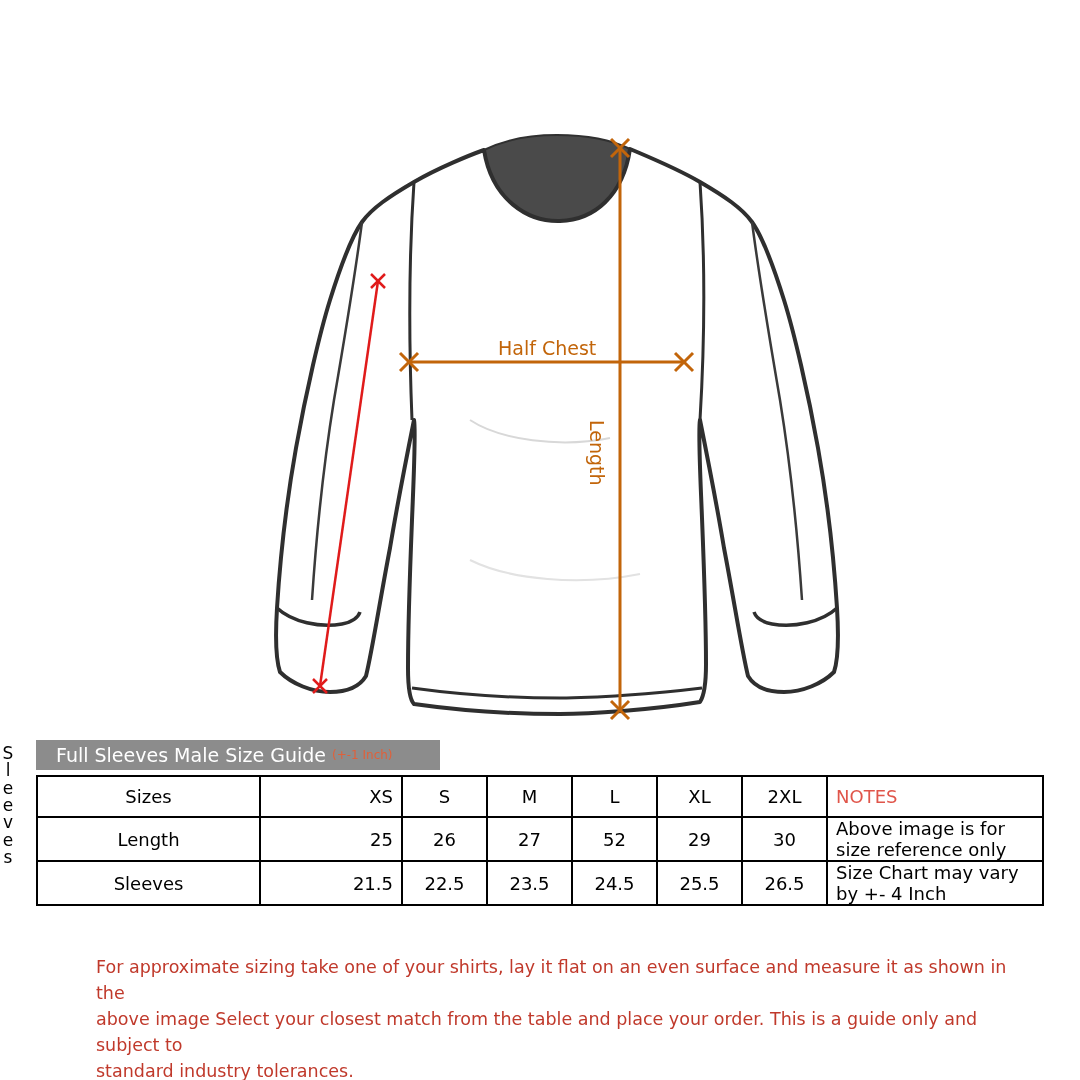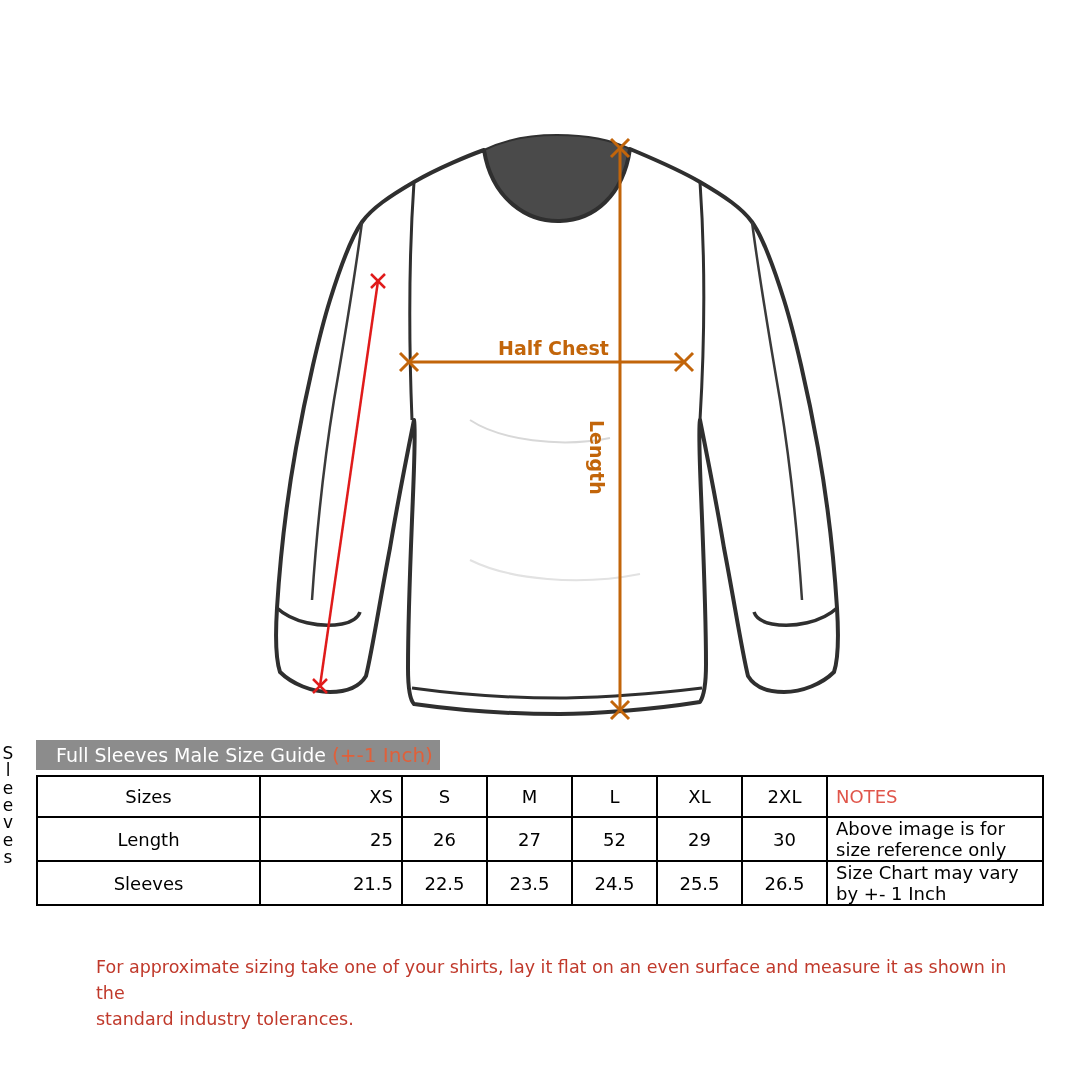--- a/index.html
+++ b/index.html
@@ -34,7 +34,6 @@
     font-size: 19px;
     font-family: "DejaVu Sans", "Liberation Sans", sans-serif;
     white-space: nowrap;
-    font-weight: bold;
   }
   #half-chest-label {
     left: 498px;

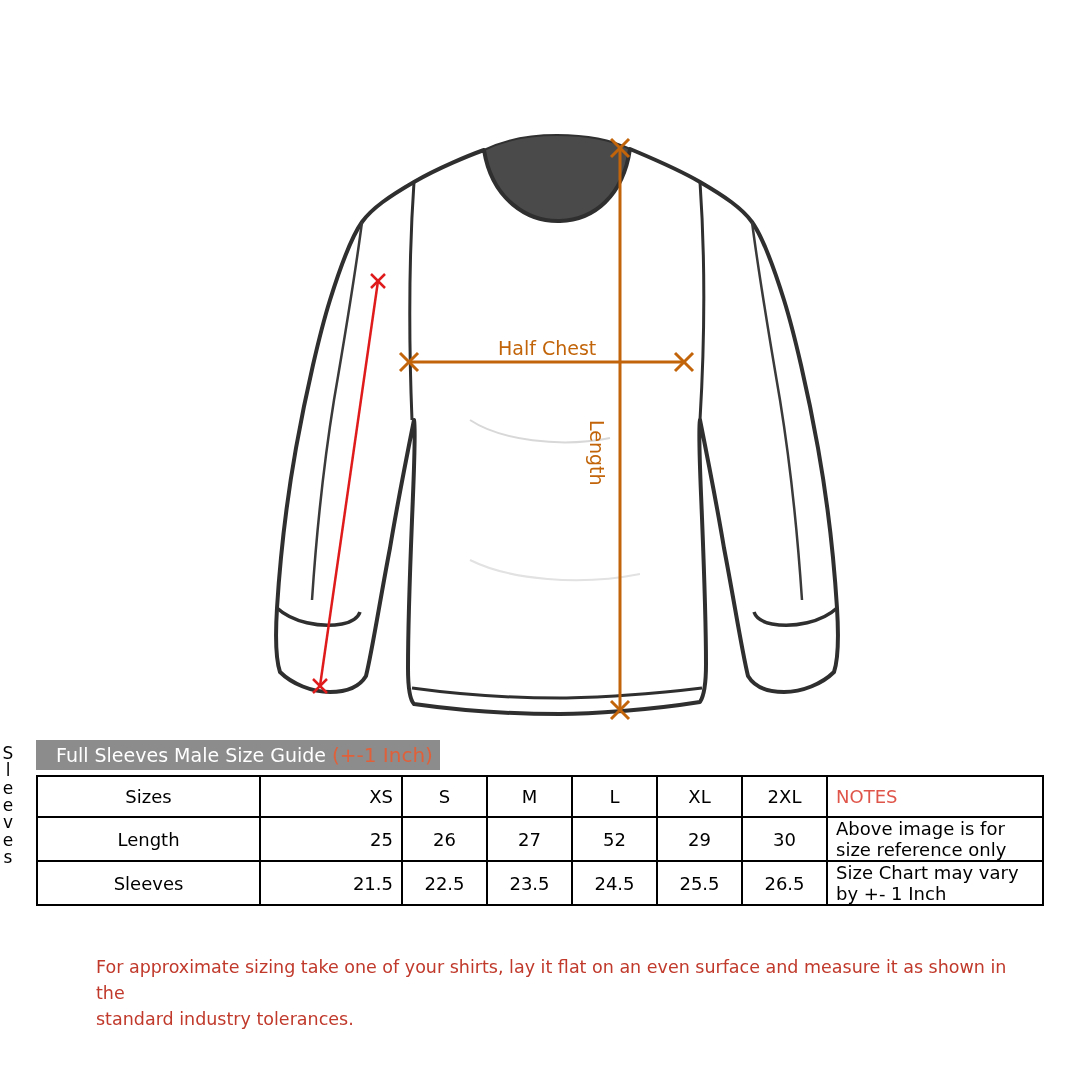--- a/index.html
+++ b/index.html
@@ -78,7 +78,7 @@
   }
   #title-sub {
     color: #e0603a;
-    font-size: 20px;
+    font-size: 12px;
     margin-left: 6px;
   }
 

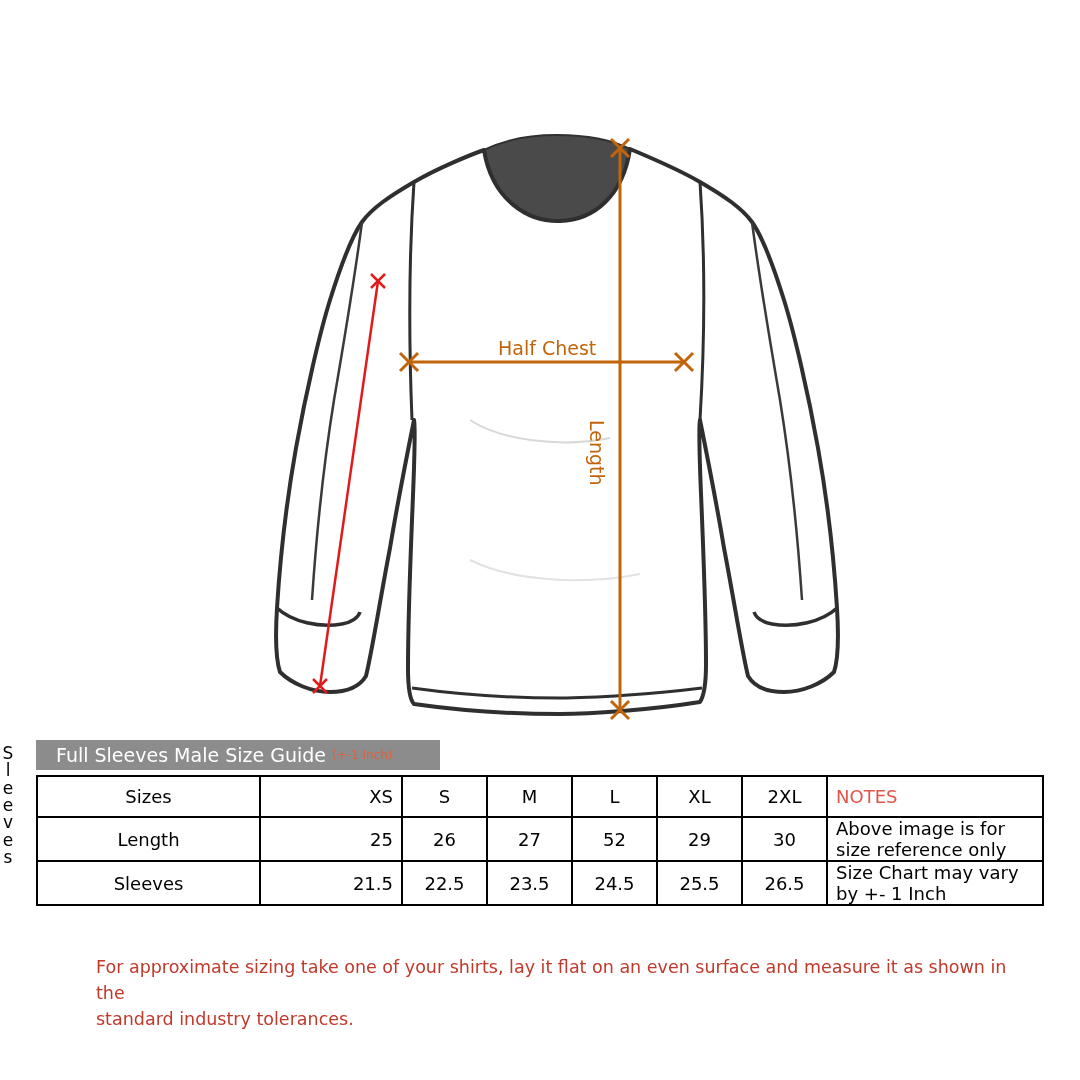--- a/index.html
+++ b/index.html
@@ -249,7 +249,7 @@
       <td class="c-sz">24.5</td>
       <td class="c-sz">25.5</td>
       <td class="c-sz">26.5</td>
-      <td class="c-notes">Size Chart may vary by +- 1 Inch</td>
+      <td class="c-notes">Size Chart may vary by +- 4 Inch</td>
     </tr>
   </tbody>
 </table>

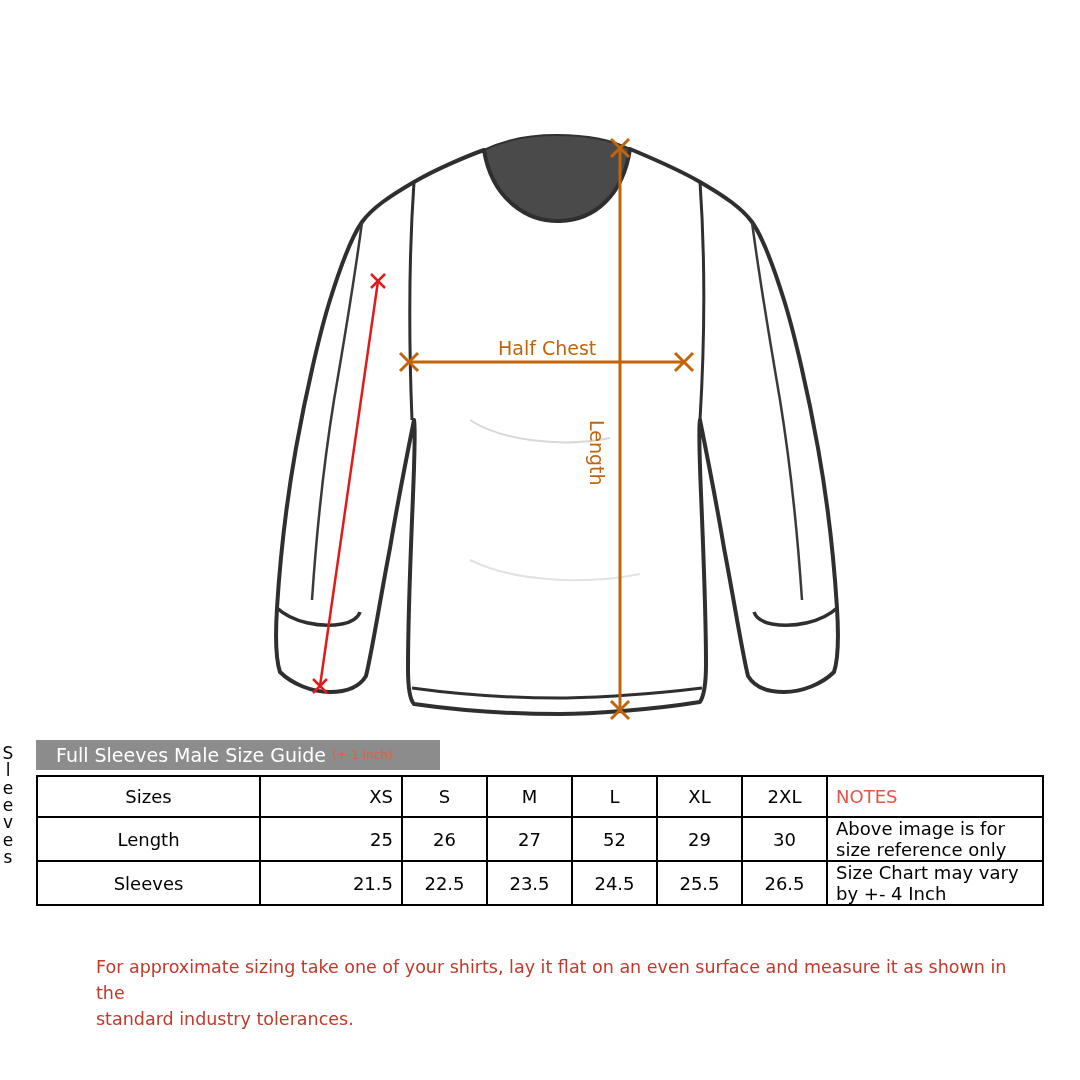--- a/index.html
+++ b/index.html
@@ -256,6 +256,7 @@
 
 <div id="footer">
   <p>For approximate sizing take one of your shirts, lay it flat on an even surface and measure it as shown in the</p>
+  <p>above image Select your closest match from the table and place your order. This is a guide only and subject to</p>
   <p>standard industry tolerances.</p>
 
 </div>

